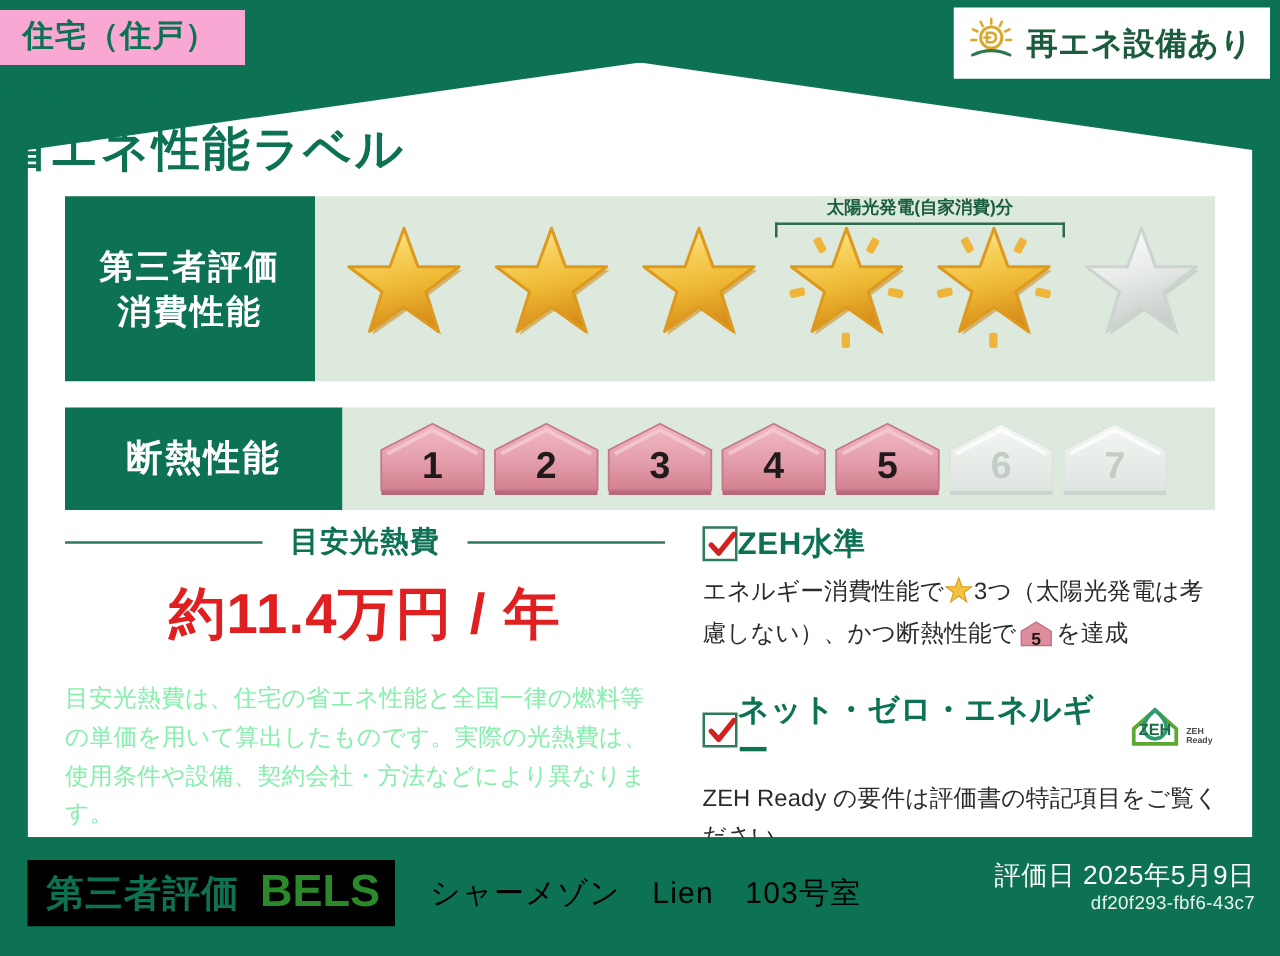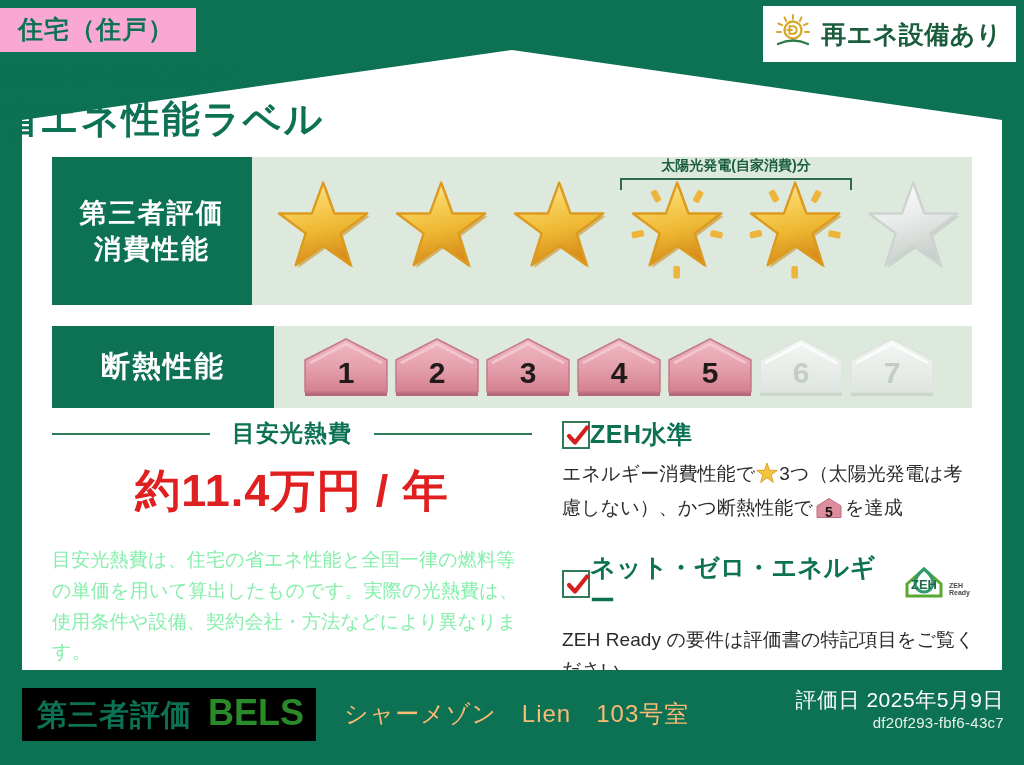--- a/index.html
+++ b/index.html
@@ -167,7 +167,7 @@
   }
   .prop-name {
     position: absolute; left: 344px; top: 28px;
-    font-size: 24px; color: #fdba74; letter-spacing: 1px;
+    font-size: 24px; color: #000000; letter-spacing: 1px;
   }
   .eval-date {
     position: absolute; right: 20px; top: 16px;

